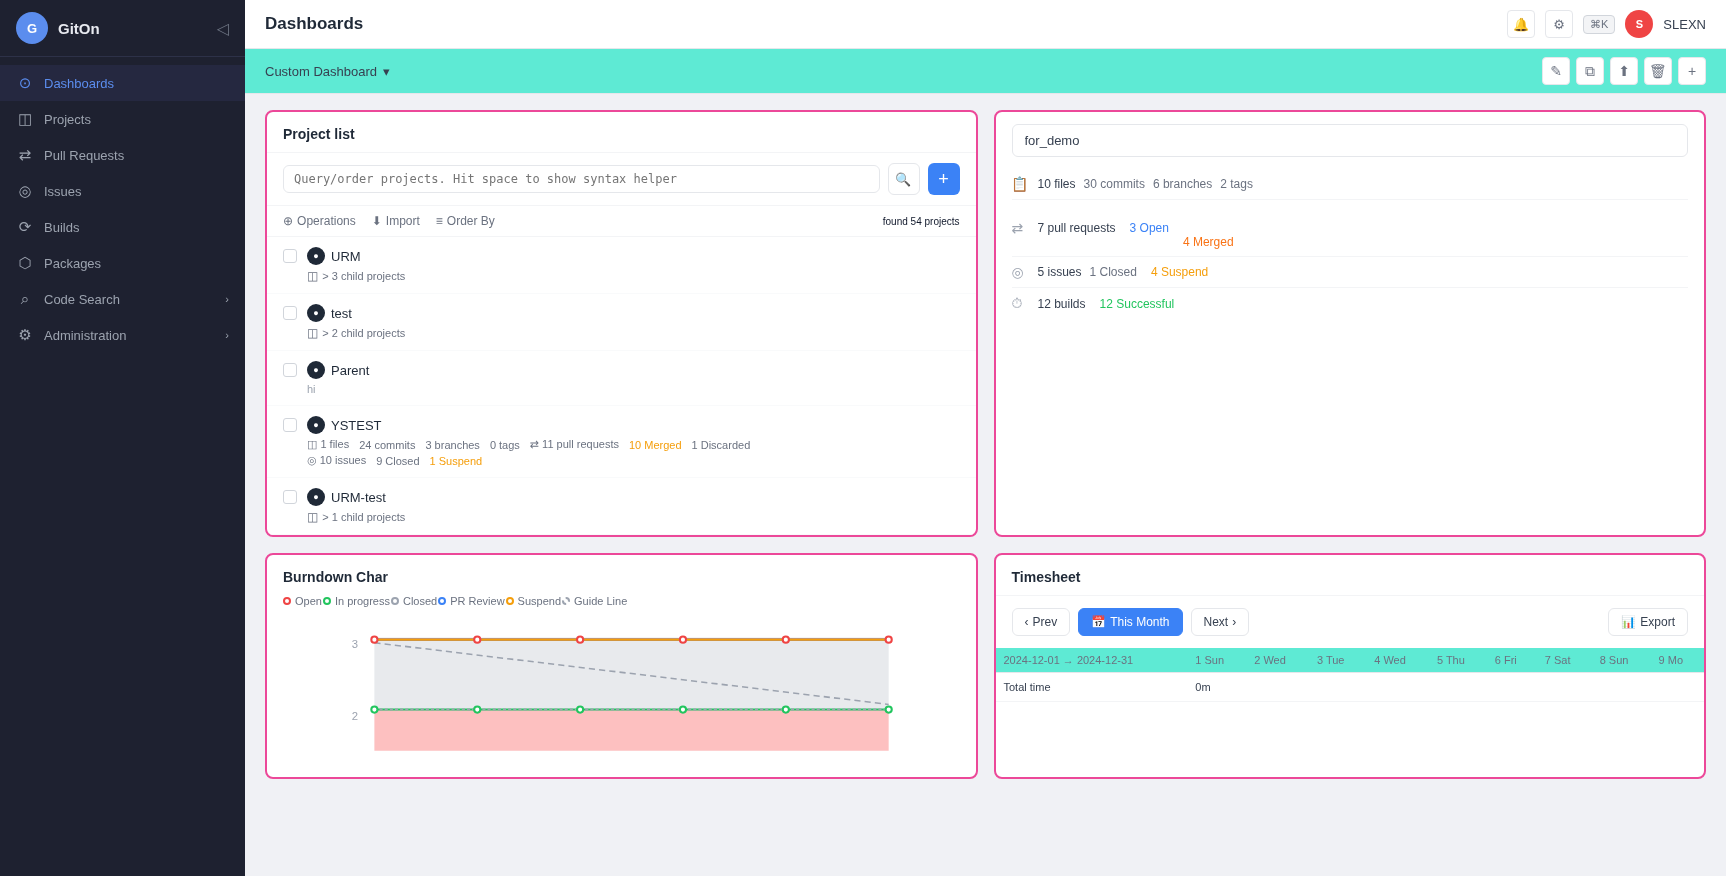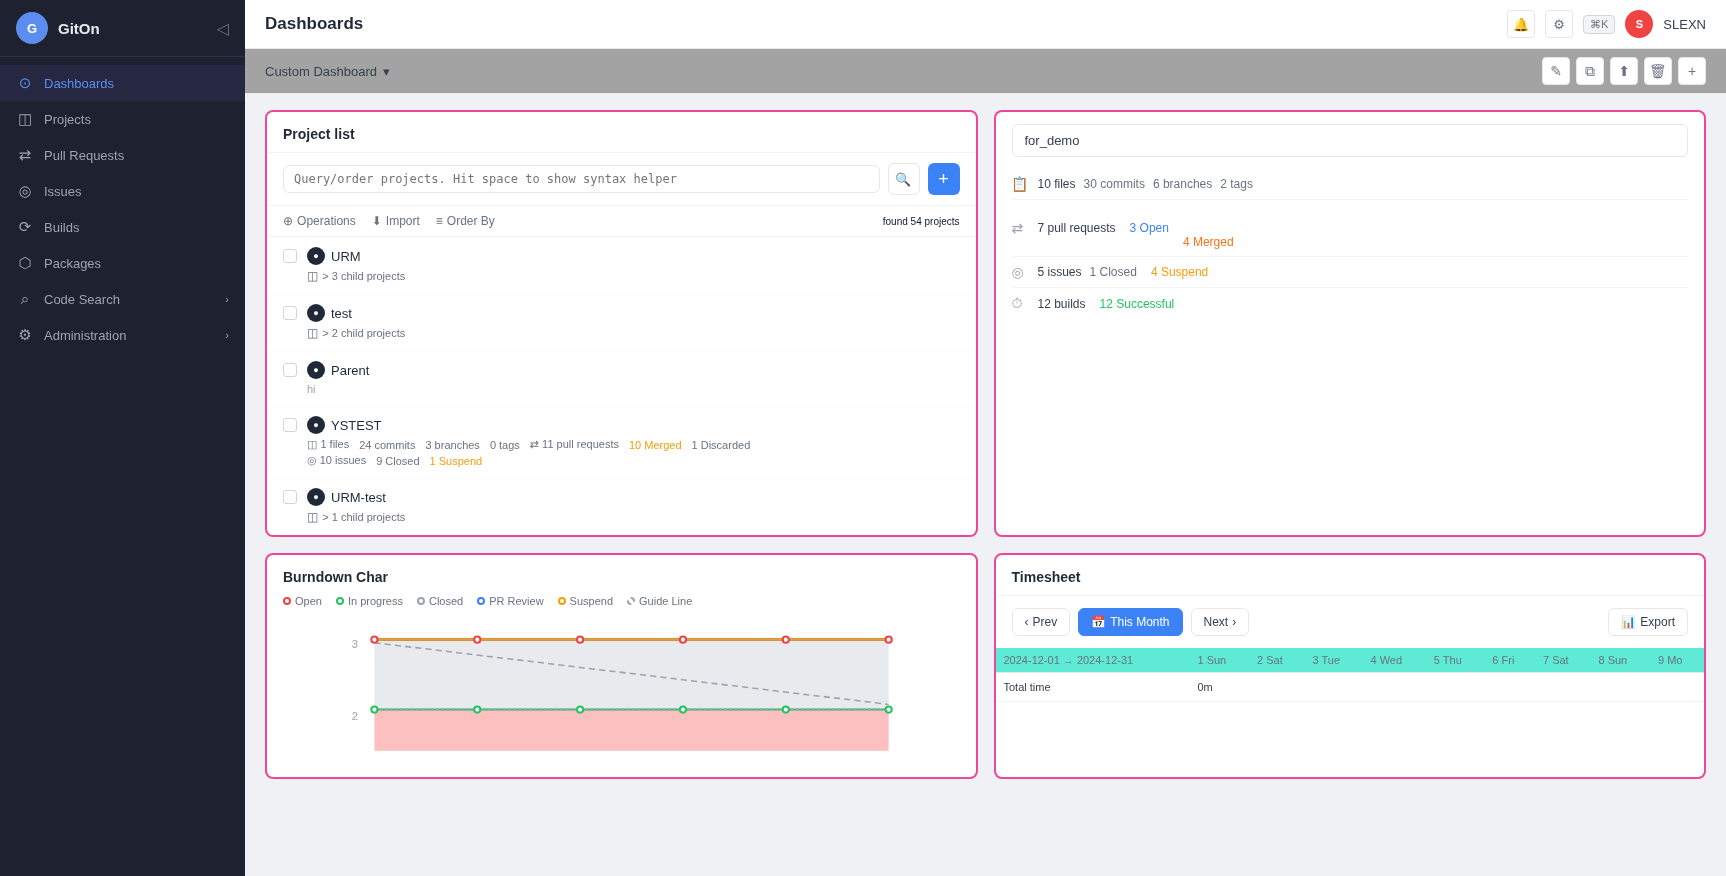--- a/index.html
+++ b/index.html
@@ -117,7 +117,7 @@
 
     
     .sub-topbar {
-      background: #a3a3a3;
+      background: #5eead4;
       border-bottom: 1px solid #e5e7eb;
       padding: 8px 20px;
       display: flex;

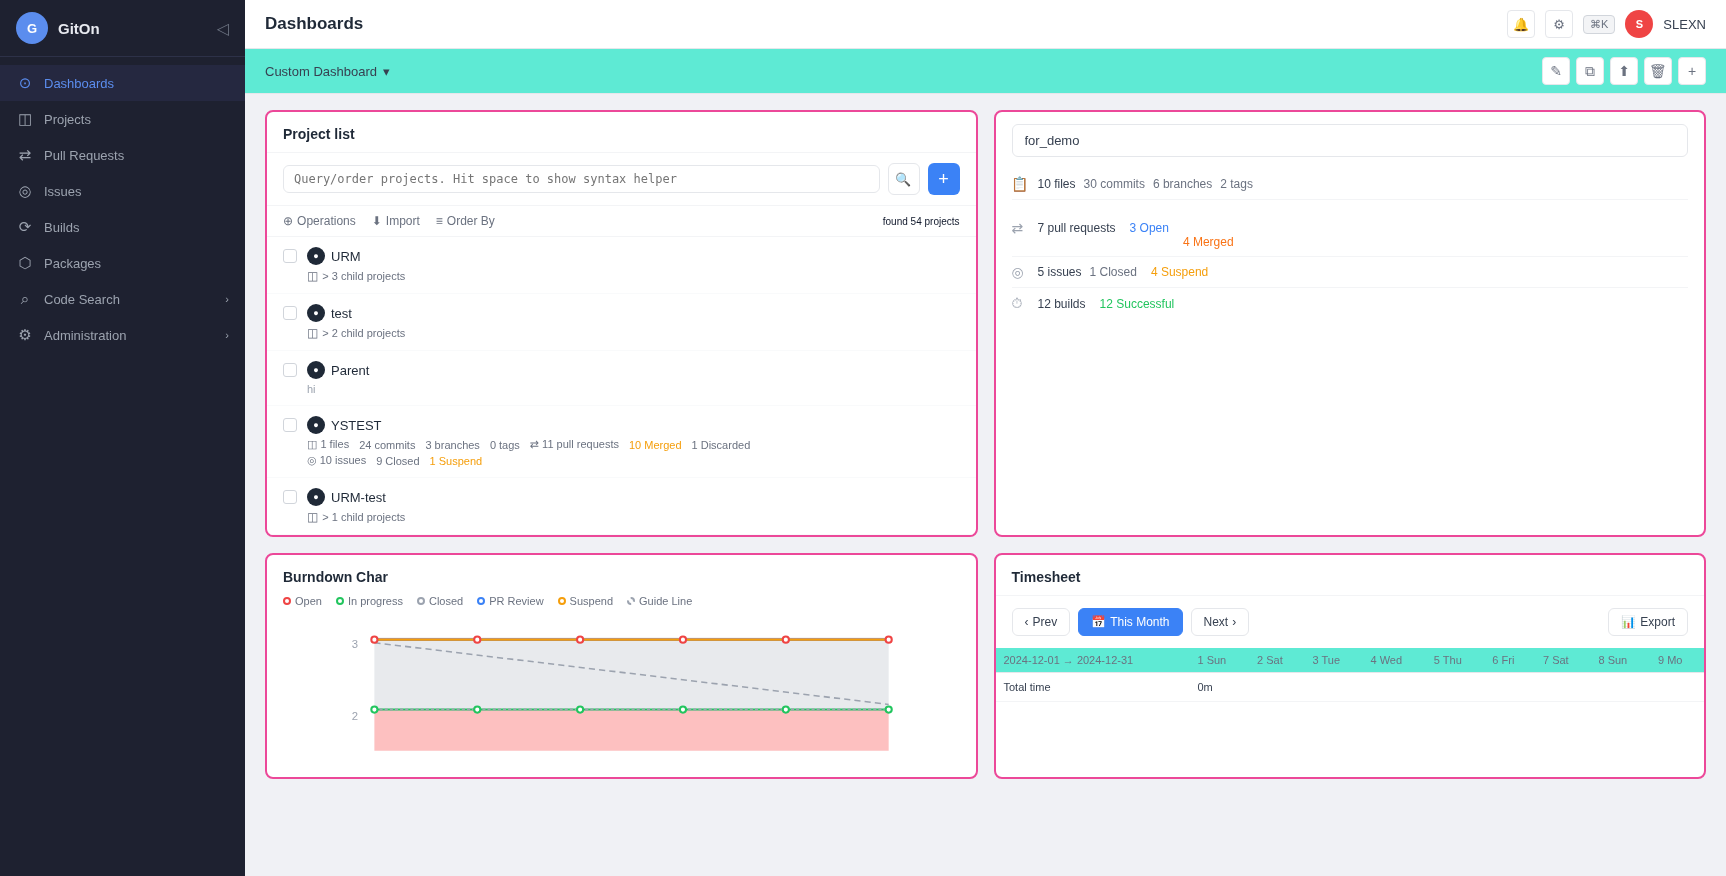--- a/index.html
+++ b/index.html
@@ -354,7 +354,7 @@
     .burndown-legend {
       display: flex;
       align-items: flex-end;
-      gap: 14px;
+      gap: 1px;
       padding: 0 16px 10px;
       flex-wrap: wrap;
     }

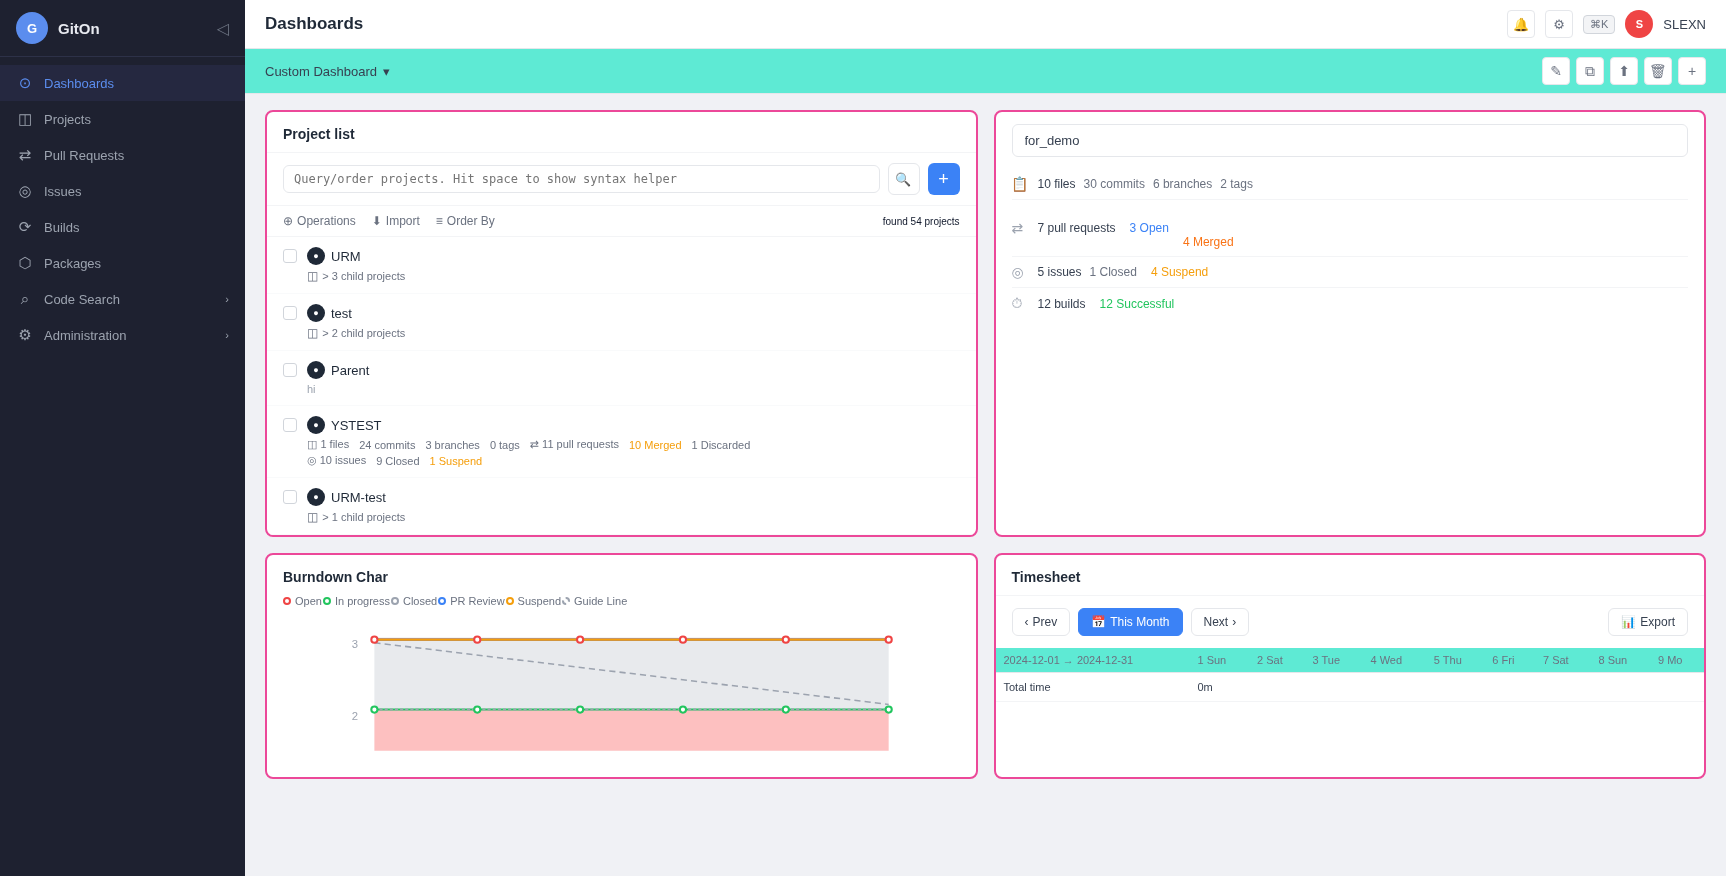--- a/index.html
+++ b/index.html
@@ -750,7 +750,7 @@
                 <span>2024-12-01 → 2024-12-31</span>
               </th>
               <th>1 Sun</th>
-              <th>2 Sat</th>
+              <th>2 Wed</th>
               <th>3 Tue</th>
               <th>4 Wed</th>
               <th>5 Thu</th>

